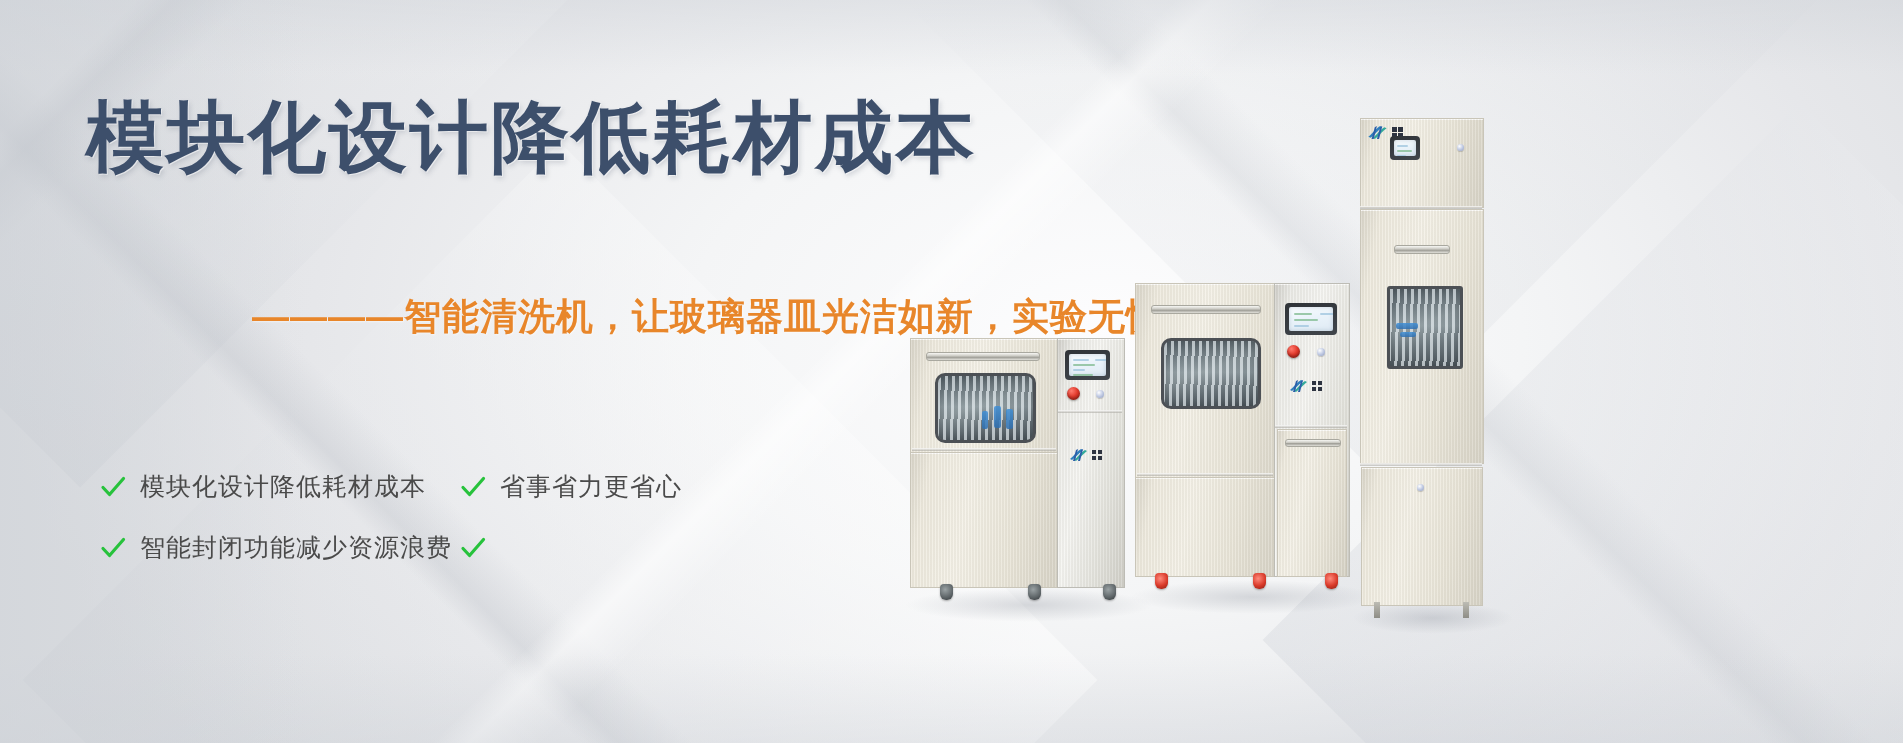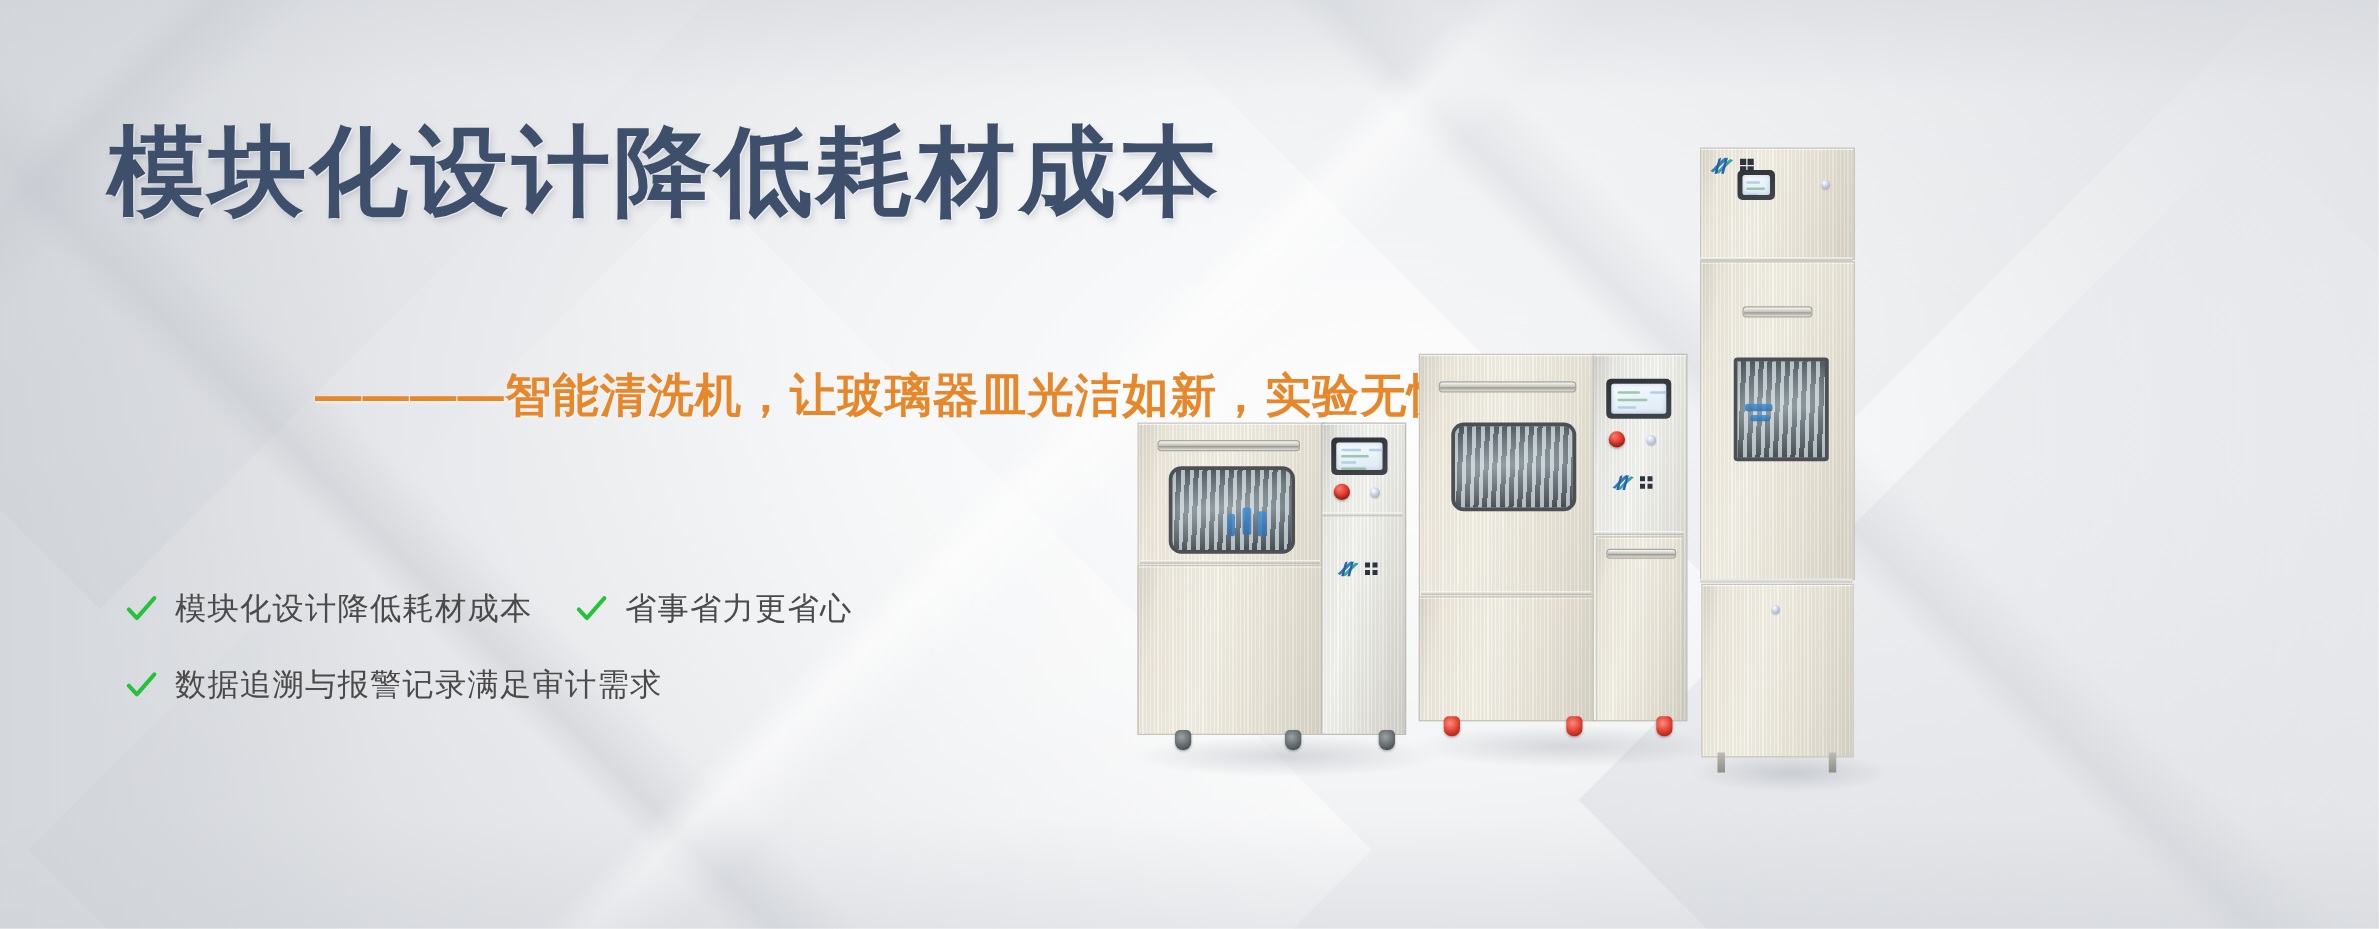--- a/index.html
+++ b/index.html
@@ -283,6 +283,12 @@
       </div>
 
       <div class="feature-row">
+        <div class="feature col-a">
+          <svg class="check-icon" viewBox="0 0 26 26">
+            <path d="M3 13.5 L9.5 20.5 L23.5 4.5" fill="none" stroke="#27c23c" stroke-width="3.2" stroke-linecap="round" stroke-linejoin="round"></path>
+          </svg>
+          <span class="feature-label">智能封闭功能减少资源浪费</span>
+        </div>
         <div class="feature col-b">
           <svg class="check-icon" viewBox="0 0 26 26">
             <path d="M3 13.5 L9.5 20.5 L23.5 4.5" fill="none" stroke="#27c23c" stroke-width="3.2" stroke-linecap="round" stroke-linejoin="round"></path>

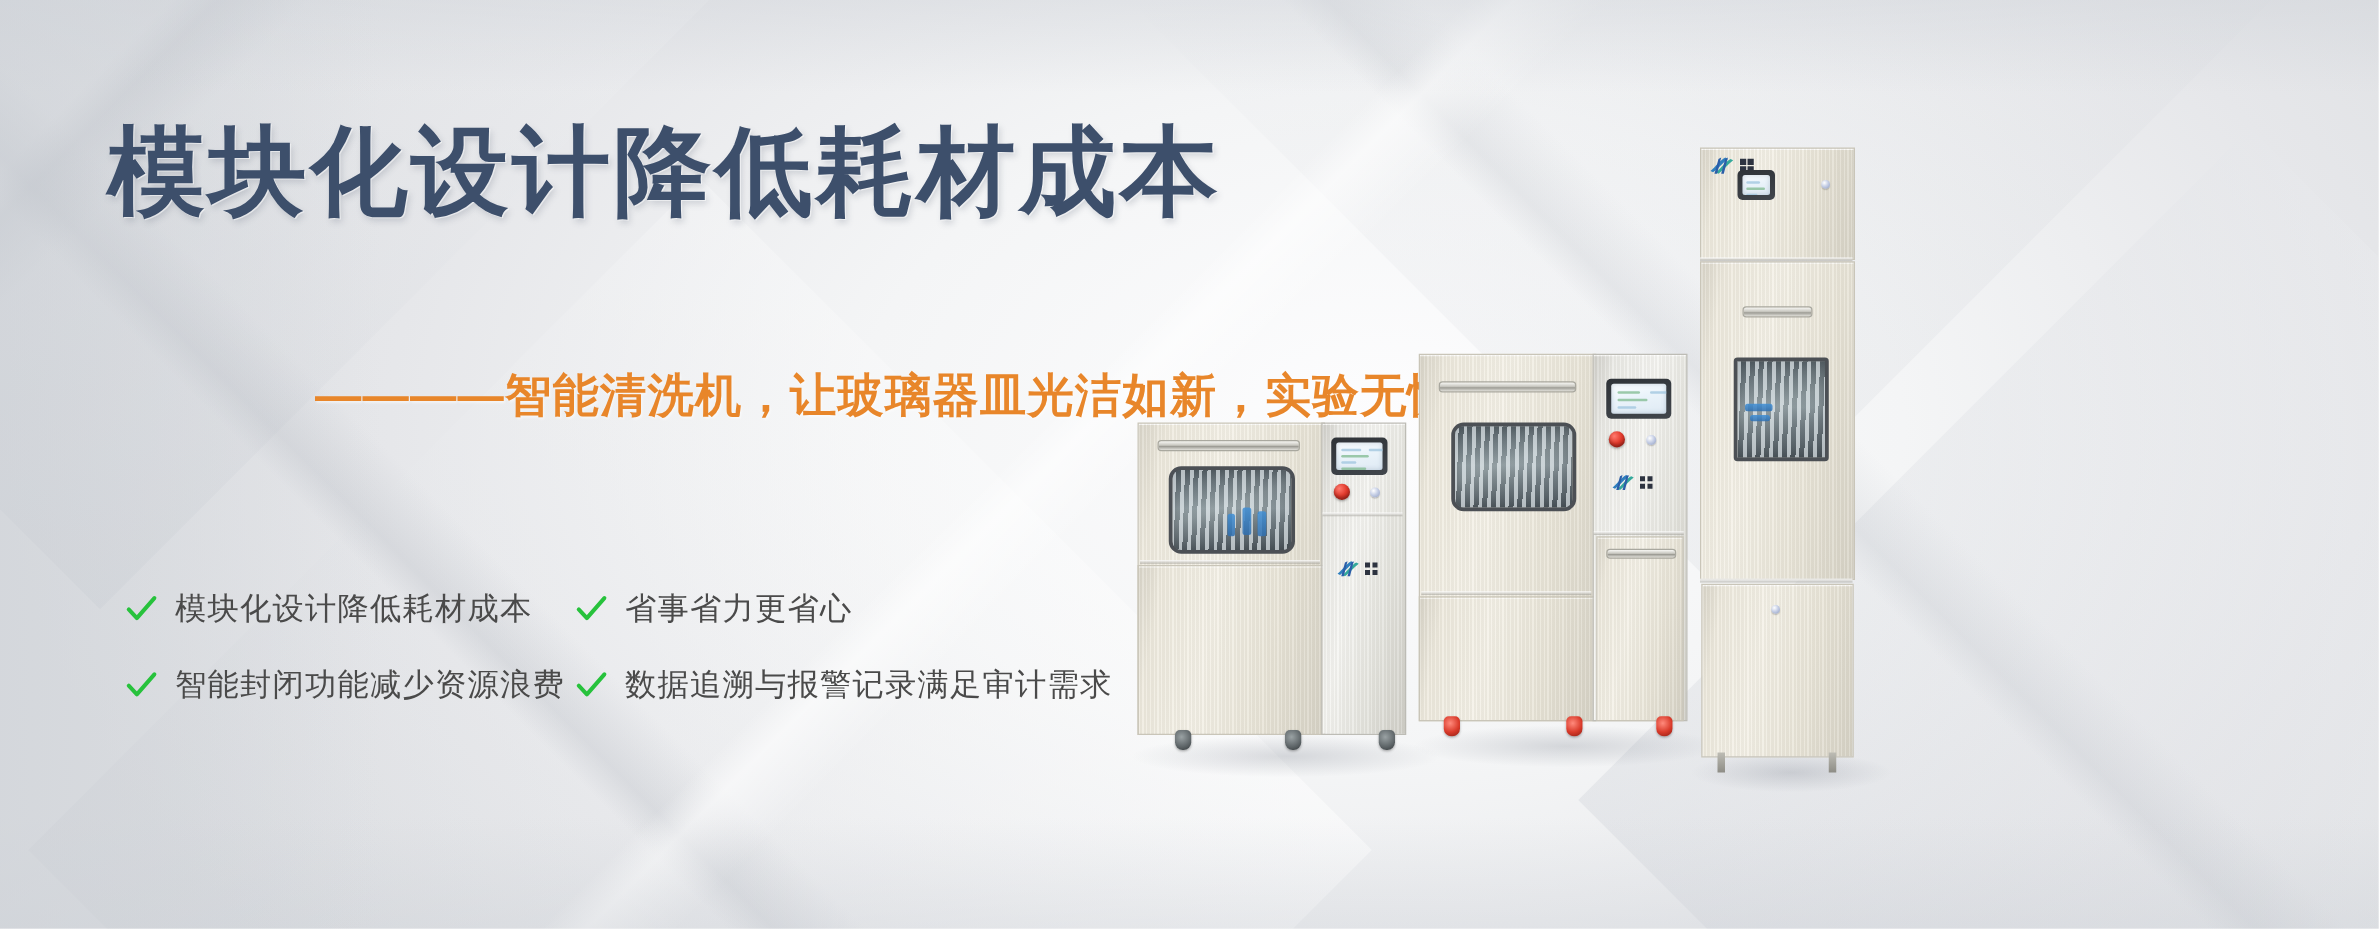--- a/index.html
+++ b/index.html
@@ -293,7 +293,6 @@
           <svg class="check-icon" viewBox="0 0 26 26">
             <path d="M3 13.5 L9.5 20.5 L23.5 4.5" fill="none" stroke="#27c23c" stroke-width="3.2" stroke-linecap="round" stroke-linejoin="round"></path>
           </svg>
-          <span class="feature-label">数据追溯与报警记录满足审计需求</span>
         </div>
       </div>
 

